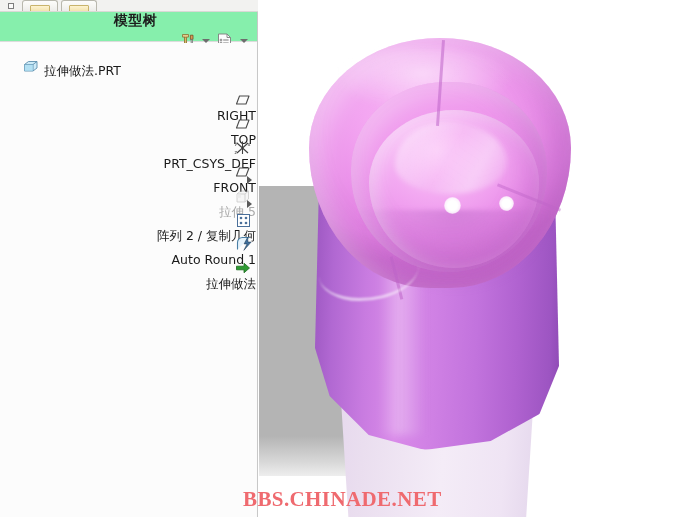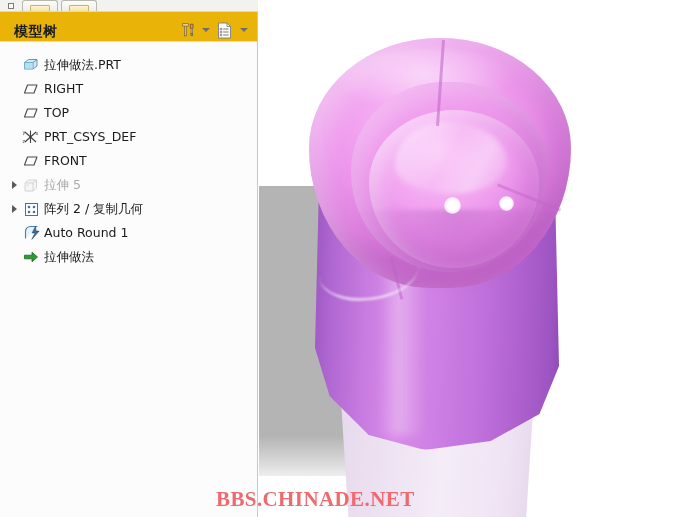--- a/index.html
+++ b/index.html
@@ -79,11 +79,12 @@
   .tree-header {
     position: relative;
     height: 30px;
-    background: #eab308;
+    background: #86efac;
     border-bottom: 1px solid #dcdcdc;
     display: flex;
-    align-items: flex-end;
-    box-sizing: border-box;
+    align-items: center;
+    box-sizing: border-box;
+    flex-direction: column;
   }
   .tree-title {
     margin-left: 14px;

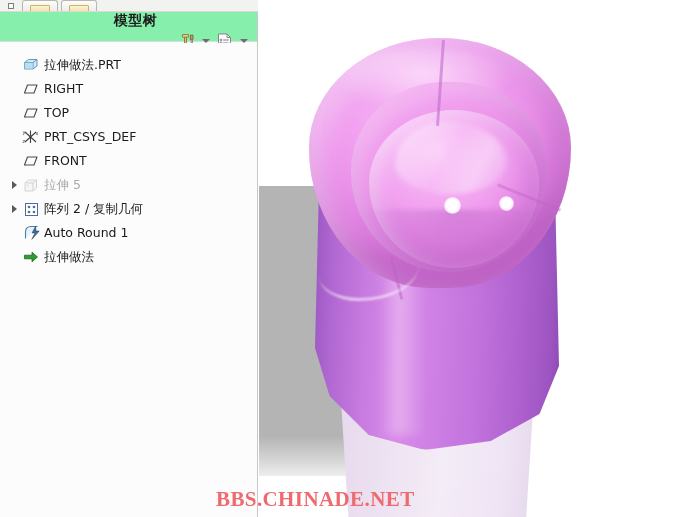--- a/index.html
+++ b/index.html
@@ -128,7 +128,7 @@
   }
   .tree-row {
     display: flex;
-    align-items: center;
+    align-items: flex-end;
     height: 24px;
     font-size: 12.5px;
     color: #1a1a1a;

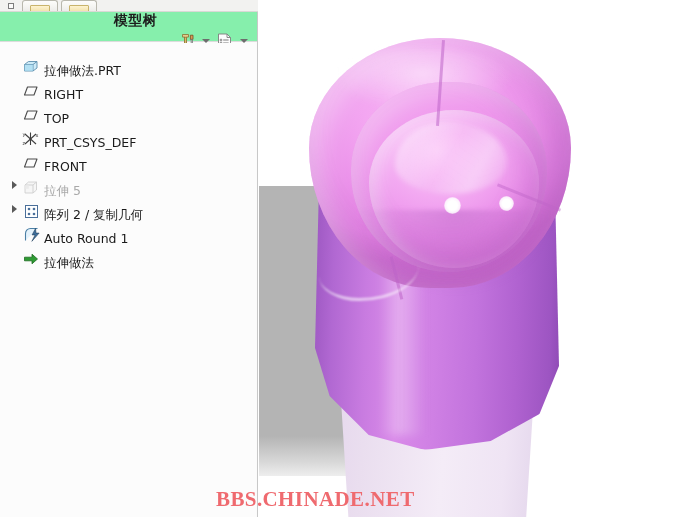--- a/index.html
+++ b/index.html
@@ -158,7 +158,7 @@
 
   
   .lvl0 { padding-left: 8px; }
-  .lvl1 { padding-left: 8px; }
+  .lvl1 { padding-left: 29px; flex-direction: column; }
 
   
   .viewport {

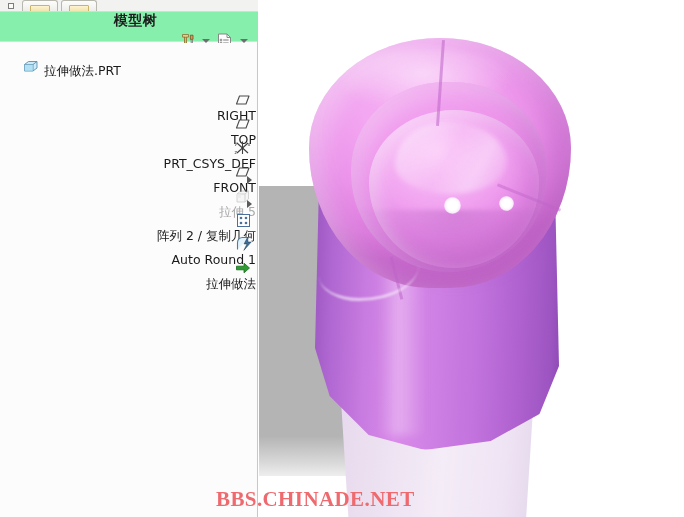--- a/index.html
+++ b/index.html
@@ -316,7 +316,7 @@
   
   .watermark {
     position: absolute;
-    left: 216px; top: 487px;
+    left: 243px; top: 487px;
     font-family: "Liberation Serif", "DejaVu Serif", serif;
     font-weight: bold;
     font-size: 21px;

